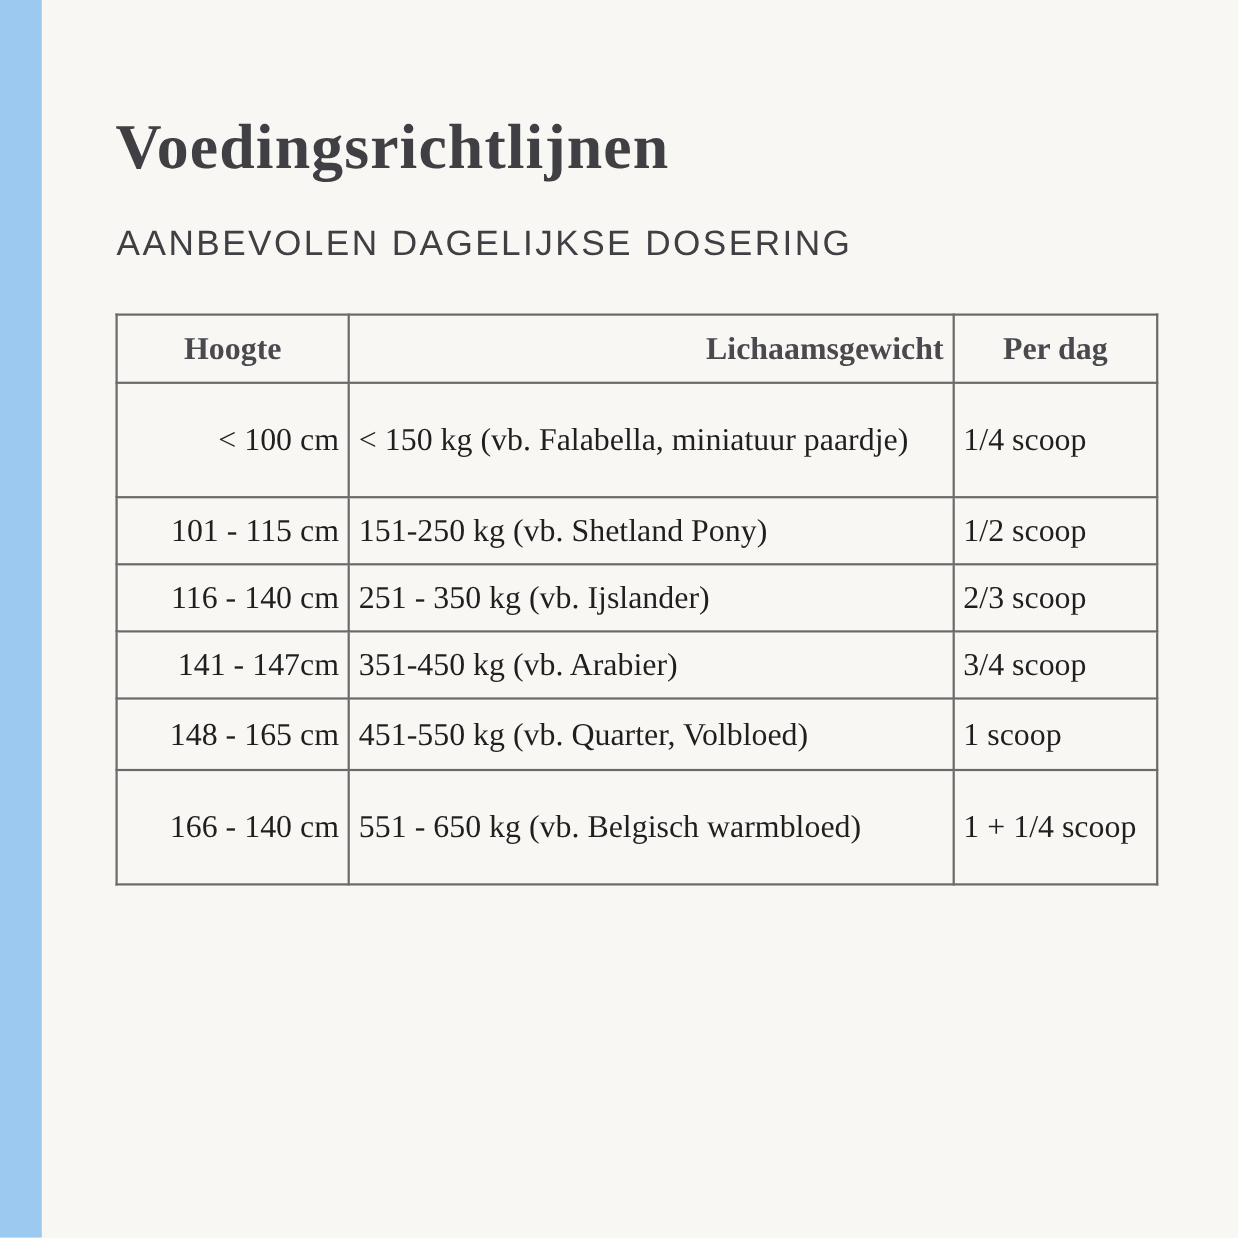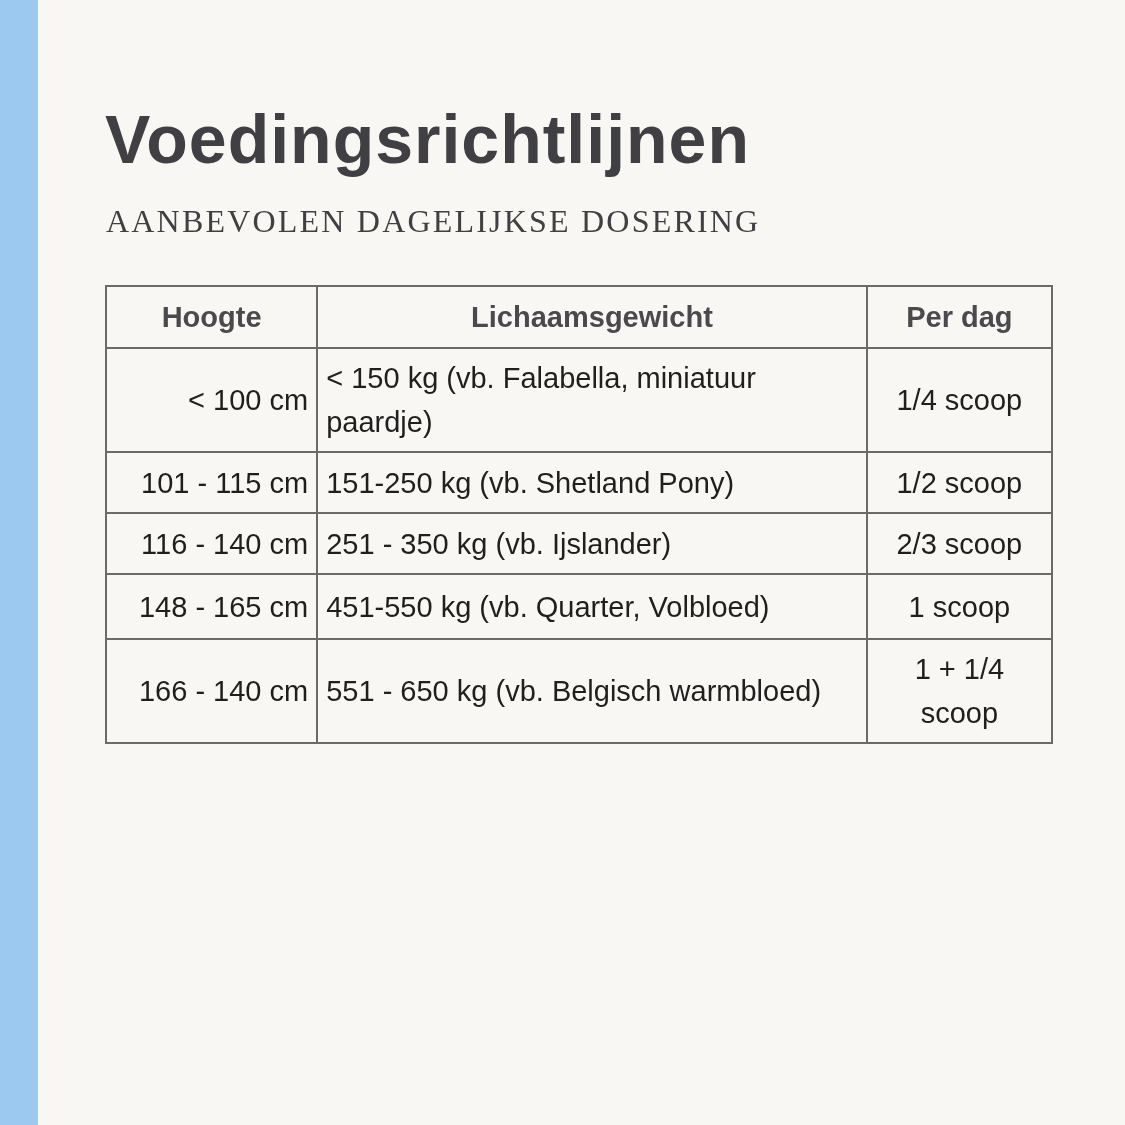--- a/index.html
+++ b/index.html
@@ -15,8 +15,8 @@
     }
     .title {
       position:absolute; left:105px; top:105px;
-      font-family:Liberation Sans, sans-serif;
-      font-weight:bold; font-size:68px; letter-spacing:1px;
+      font-family:Liberation Serif, serif;
+      font-weight:bold; font-size:58px; letter-spacing:1px;
       color:#3f3f44; line-height:1; margin:0;
     }
     .subtitle {

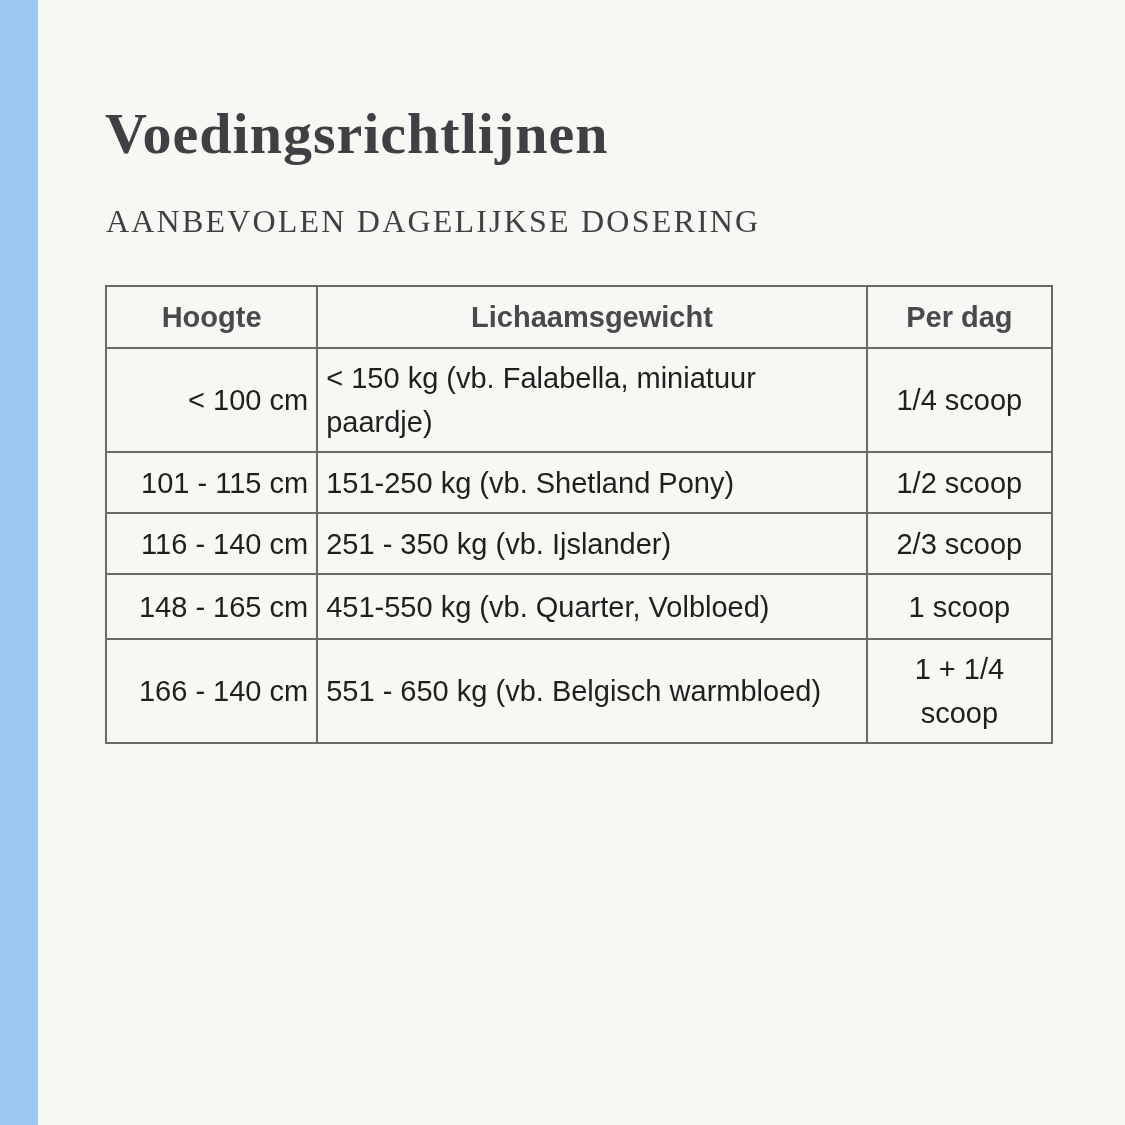--- a/index.html
+++ b/index.html
@@ -21,7 +21,7 @@
     }
     .subtitle {
       position:absolute; left:106px; top:203px;
-      font-family:Liberation Serif, serif;
+      font-family:Liberation Sans, sans-serif;
       font-size:32px; letter-spacing:2.2px; color:#3f3f44; margin:0;
       font-weight:normal;
     }

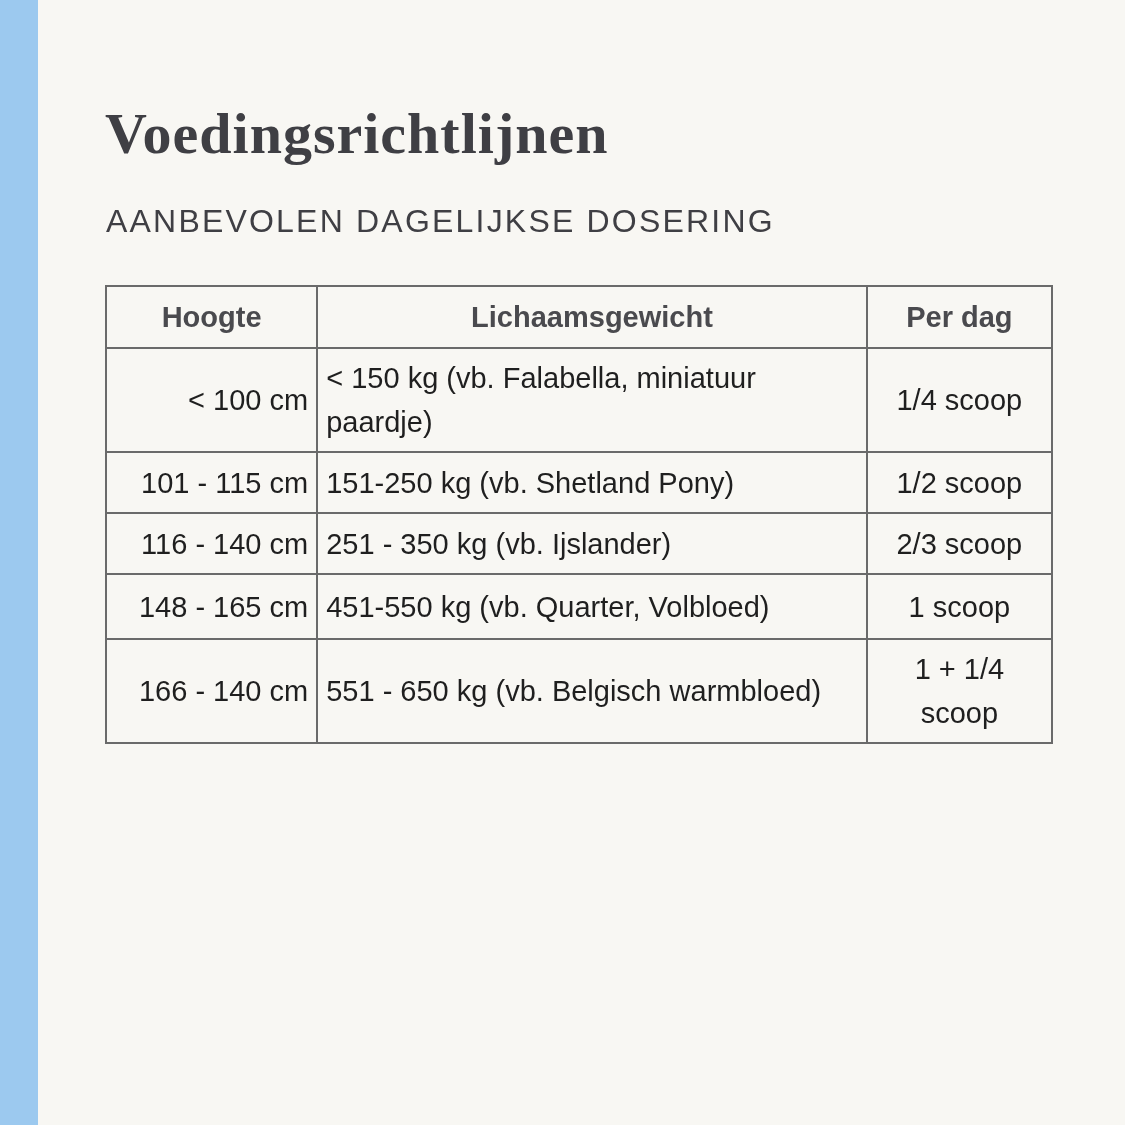--- a/index.html
+++ b/index.html
@@ -29,6 +29,7 @@
       position:absolute; left:105px; top:285px;
       border-collapse:collapse;
       width:948px;
+      font-family:Liberation Serif, serif;
     }
     table.dose th, table.dose td {
       border:2px solid #6a6a6a;

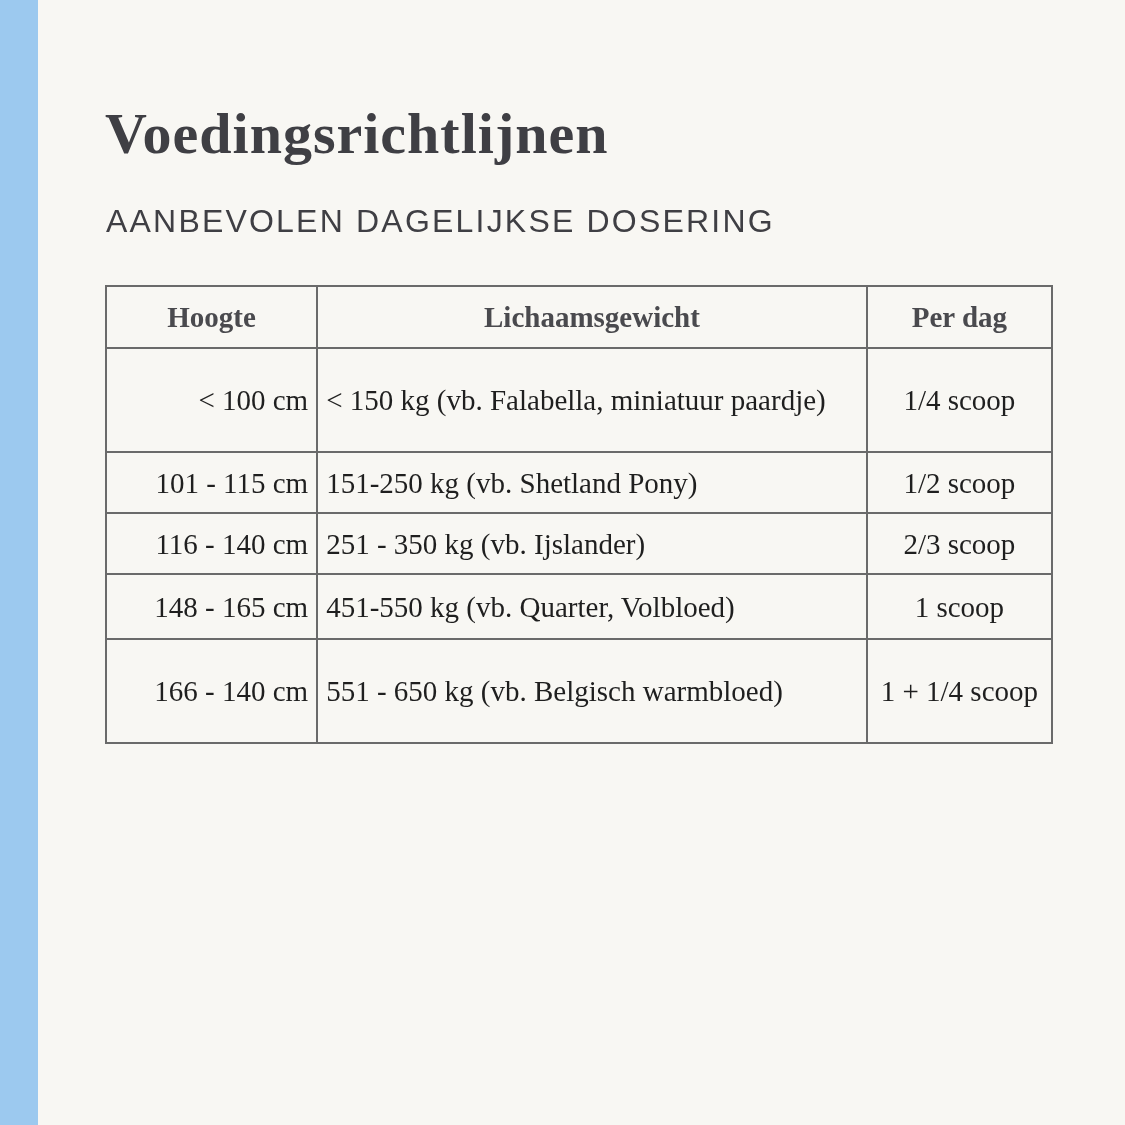--- a/index.html
+++ b/index.html
@@ -59,7 +59,7 @@
   <thead>
     <tr>
       <th class="c1">Hoogte</th>
-      <th class="c2" style="text-align:center">Lichaamsgewicht</th>
+      <th class="c2" style="text-align:right">Lichaamsgewicht</th>
       <th class="c3">Per dag</th>
     </tr>
   </thead>

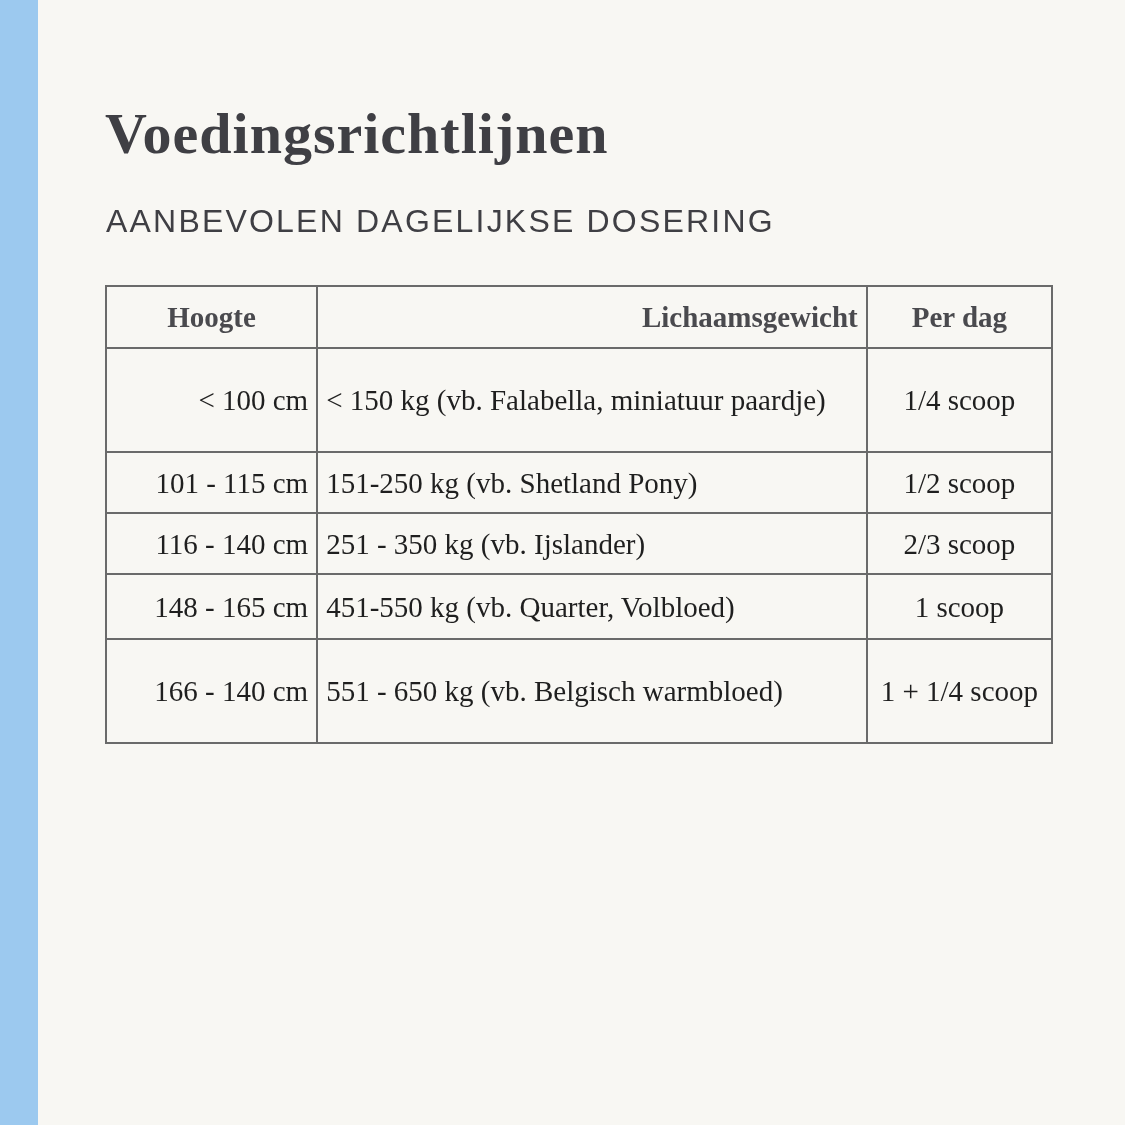--- a/index.html
+++ b/index.html
@@ -43,7 +43,7 @@
     }
     .c1 { width:194px; text-align:right; }
     .c2 { width:534px; text-align:left; }
-    .c3 { width:168px; text-align:center; }
+    .c3 { width:168px; }
     tr.r2 td { height:102px; }
     tr.r1 td { height:59px; }
   </style>

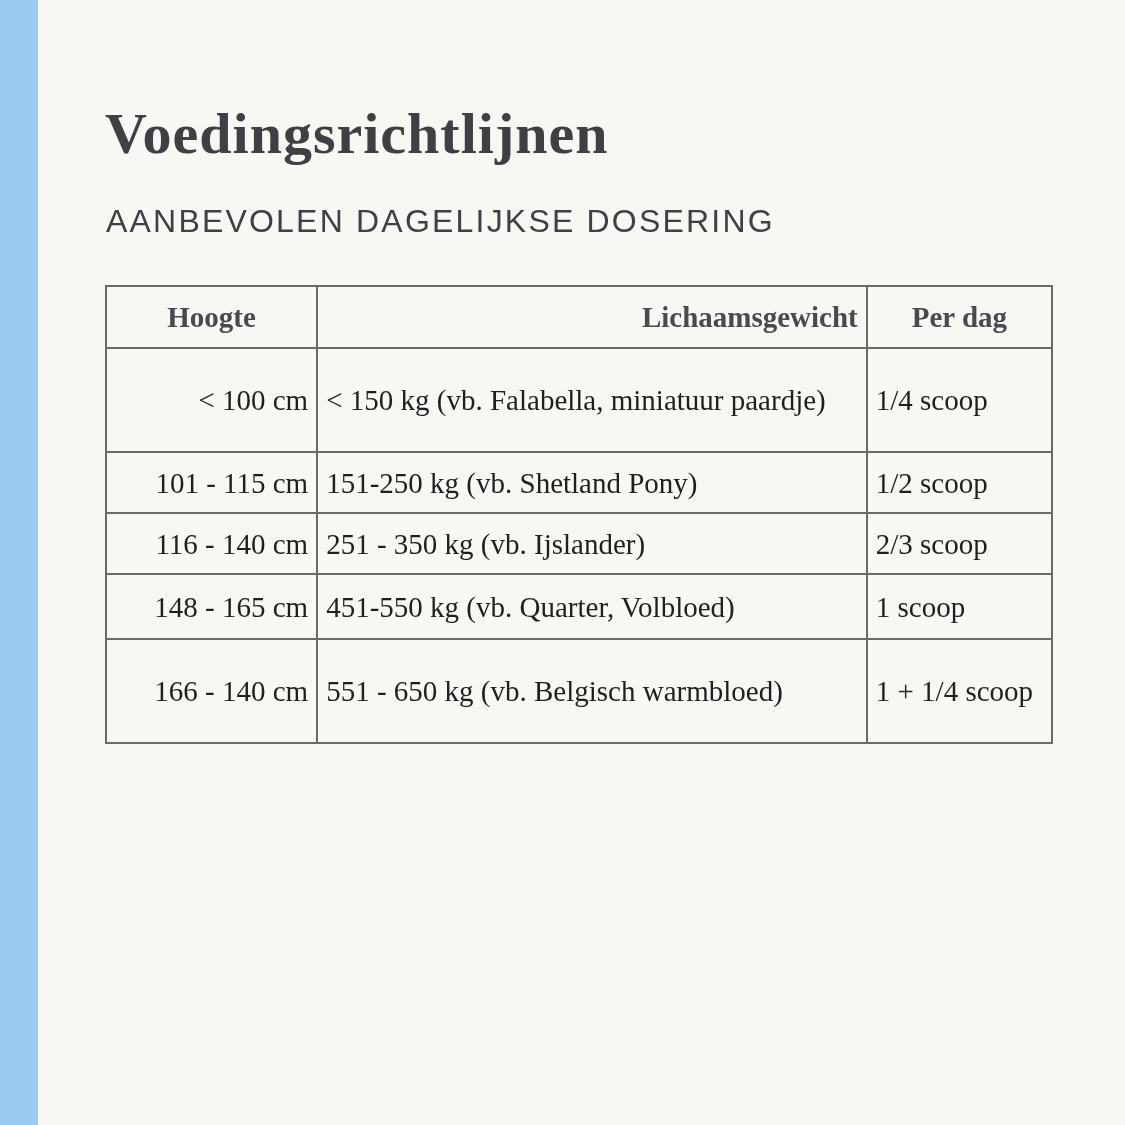--- a/index.html
+++ b/index.html
@@ -79,6 +79,11 @@
       <td class="c2">251 - 350 kg (vb. Ijslander)</td>
       <td class="c3">2/3 scoop</td>
     </tr>
+    <tr class="r1">
+      <td class="c1">141 - 147cm</td>
+      <td class="c2">351-450 kg (vb. Arabier)</td>
+      <td class="c3">3/4 scoop</td>
+    </tr>
     <tr class="r1" style="height:65px">
       <td class="c1">148 - 165 cm</td>
       <td class="c2">451-550 kg (vb. Quarter, Volbloed)</td>

